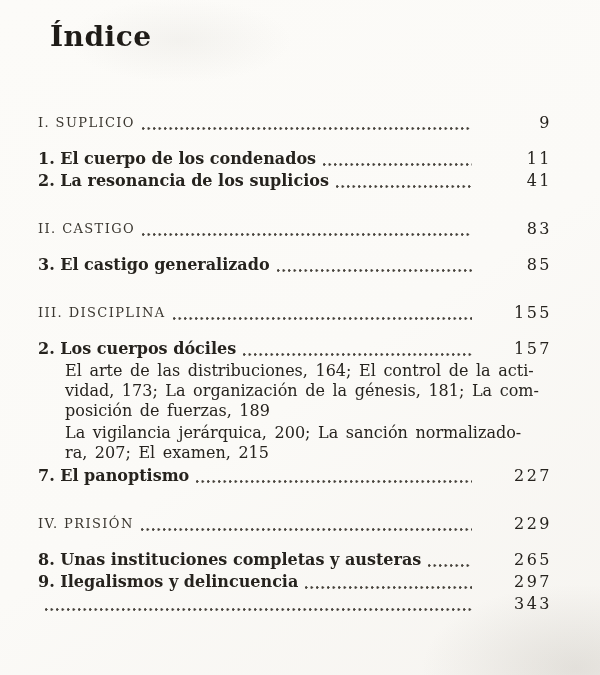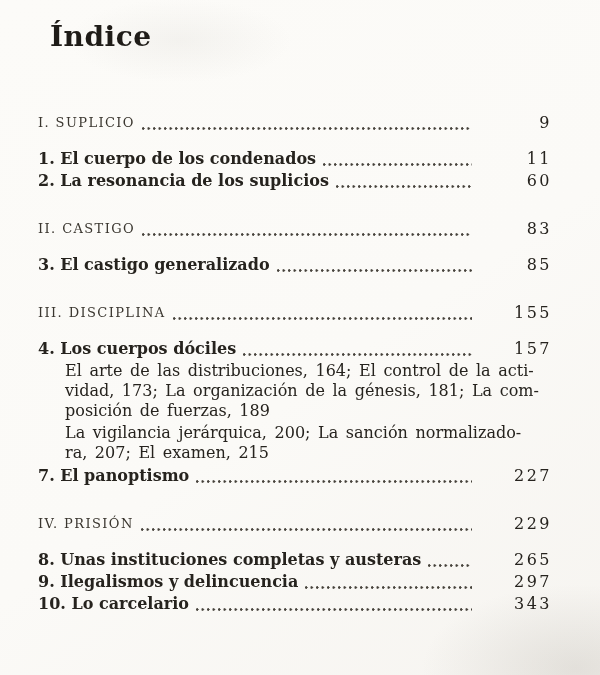--- a/index.html
+++ b/index.html
@@ -96,7 +96,7 @@
       <div class="row">
         <span class="e-label">2. La resonancia de los suplicios</span>
         <span class="leader"></span>
-        <span class="pagenum">60</span>
+        <span class="pagenum">41</span>
       </div>
     </div>
 

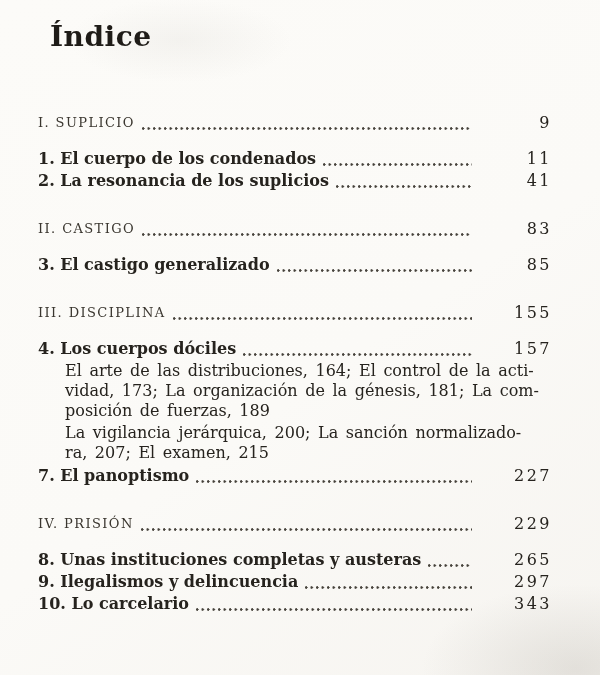--- a/index.html
+++ b/index.html
@@ -120,7 +120,7 @@
         <span class="pagenum">155</span>
       </div>
       <div class="row">
-        <span class="e-label">4. Los cuerpos dóciles</span>
+        <span class="e-label">2. Los cuerpos dóciles</span>
         <span class="leader"></span>
         <span class="pagenum">157</span>
       </div>

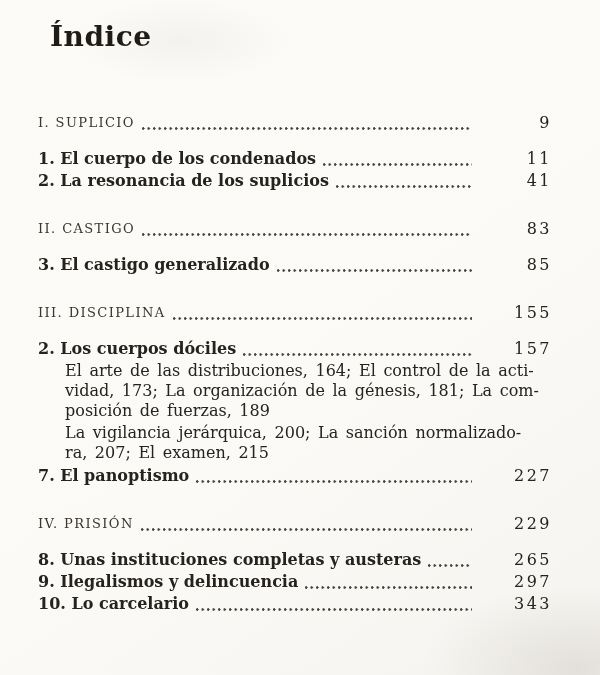--- a/index.html
+++ b/index.html
@@ -157,7 +157,6 @@
         <span class="pagenum">297</span>
       </div>
       <div class="row">
-        <span class="e-label">10. Lo carcelario</span>
         <span class="leader"></span>
         <span class="pagenum">343</span>
       </div>

